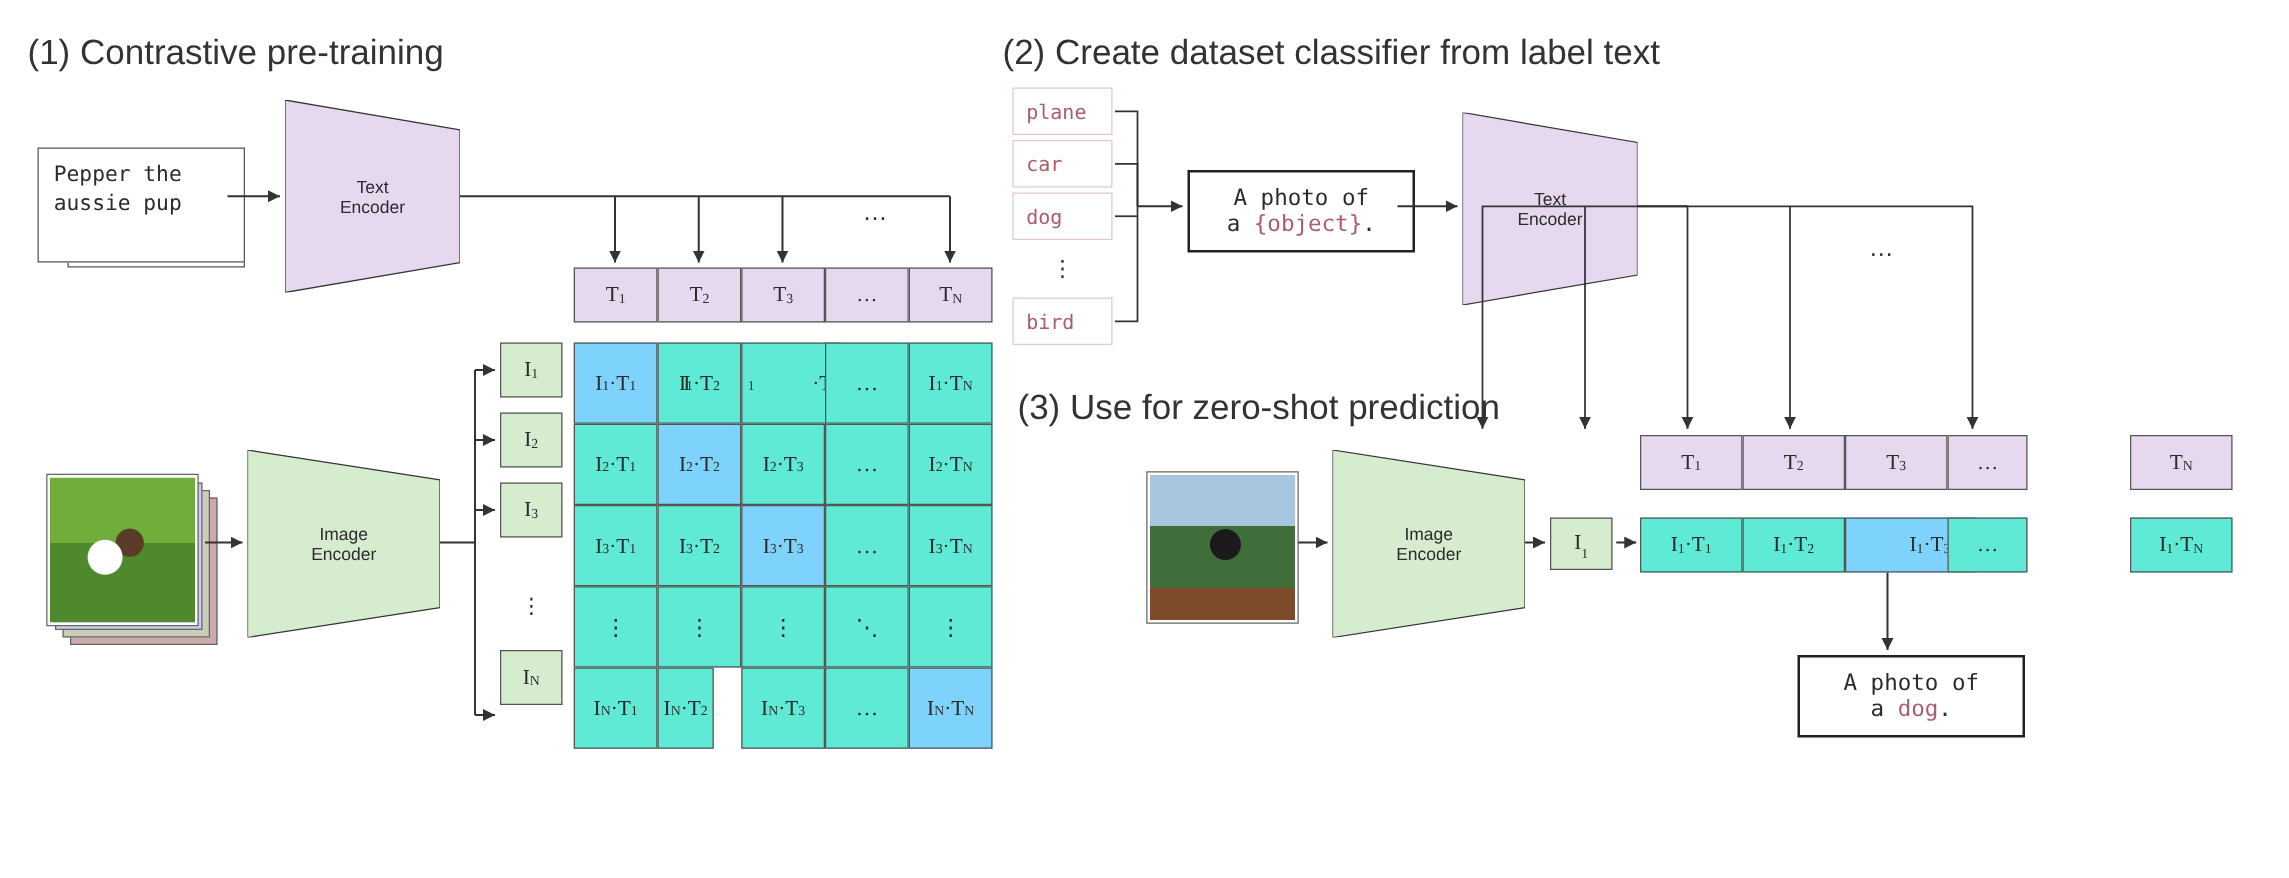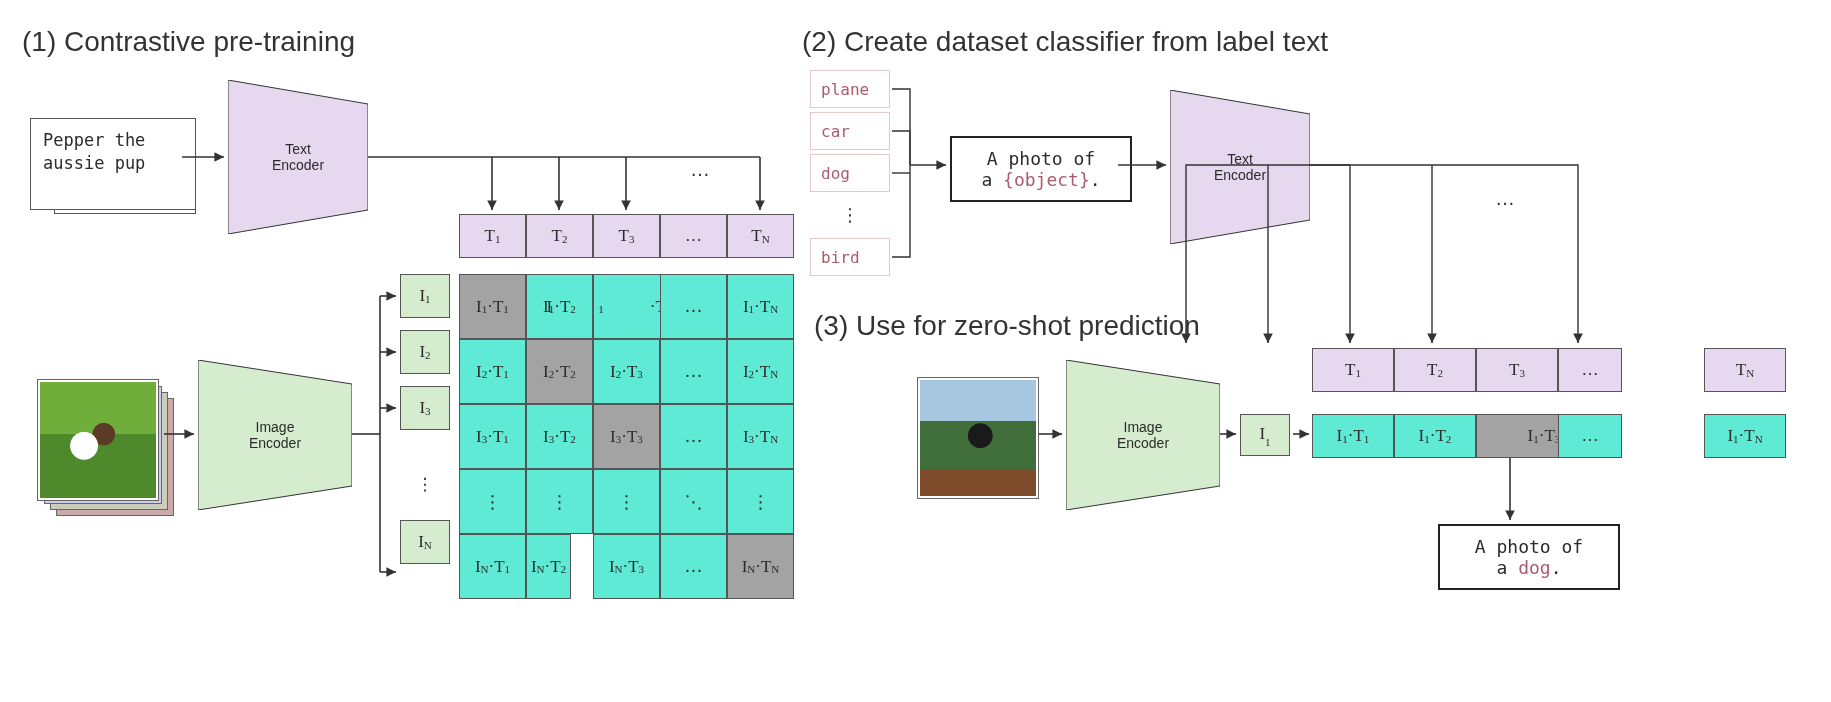--- a/index.html
+++ b/index.html
@@ -44,7 +44,7 @@
   }
   .purple{background:#e6d8ef;}
   .green {background:#d6eccf;}
-  .blue  {background:#a3a3a3;}
+  .blue  {background:#7dd3fc;}
   .white {background:#5eead4;}
 
   

